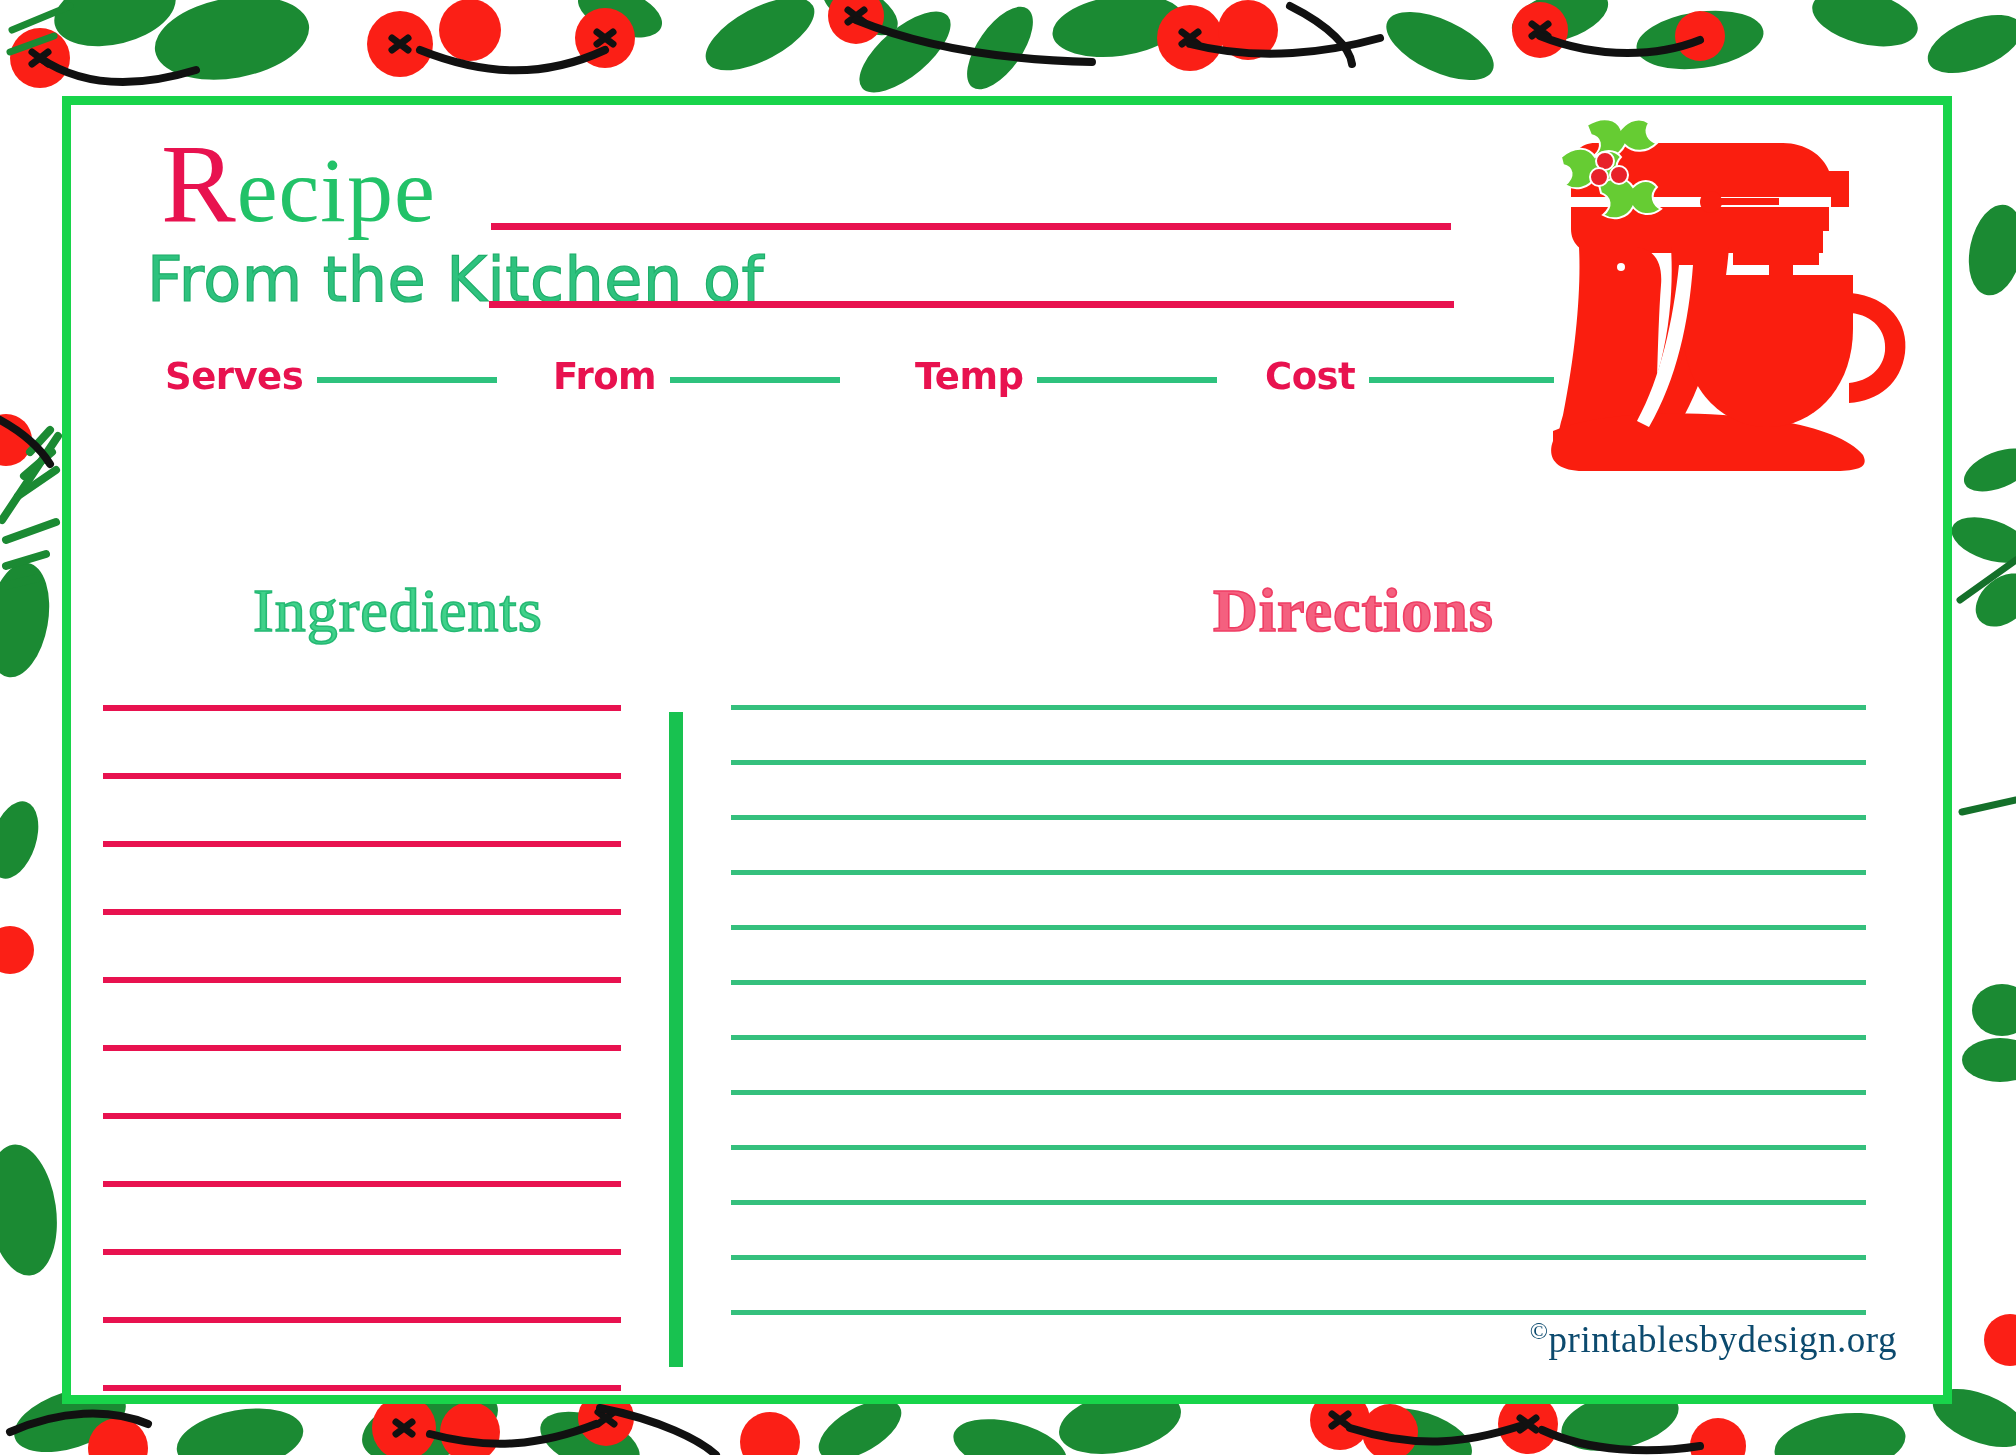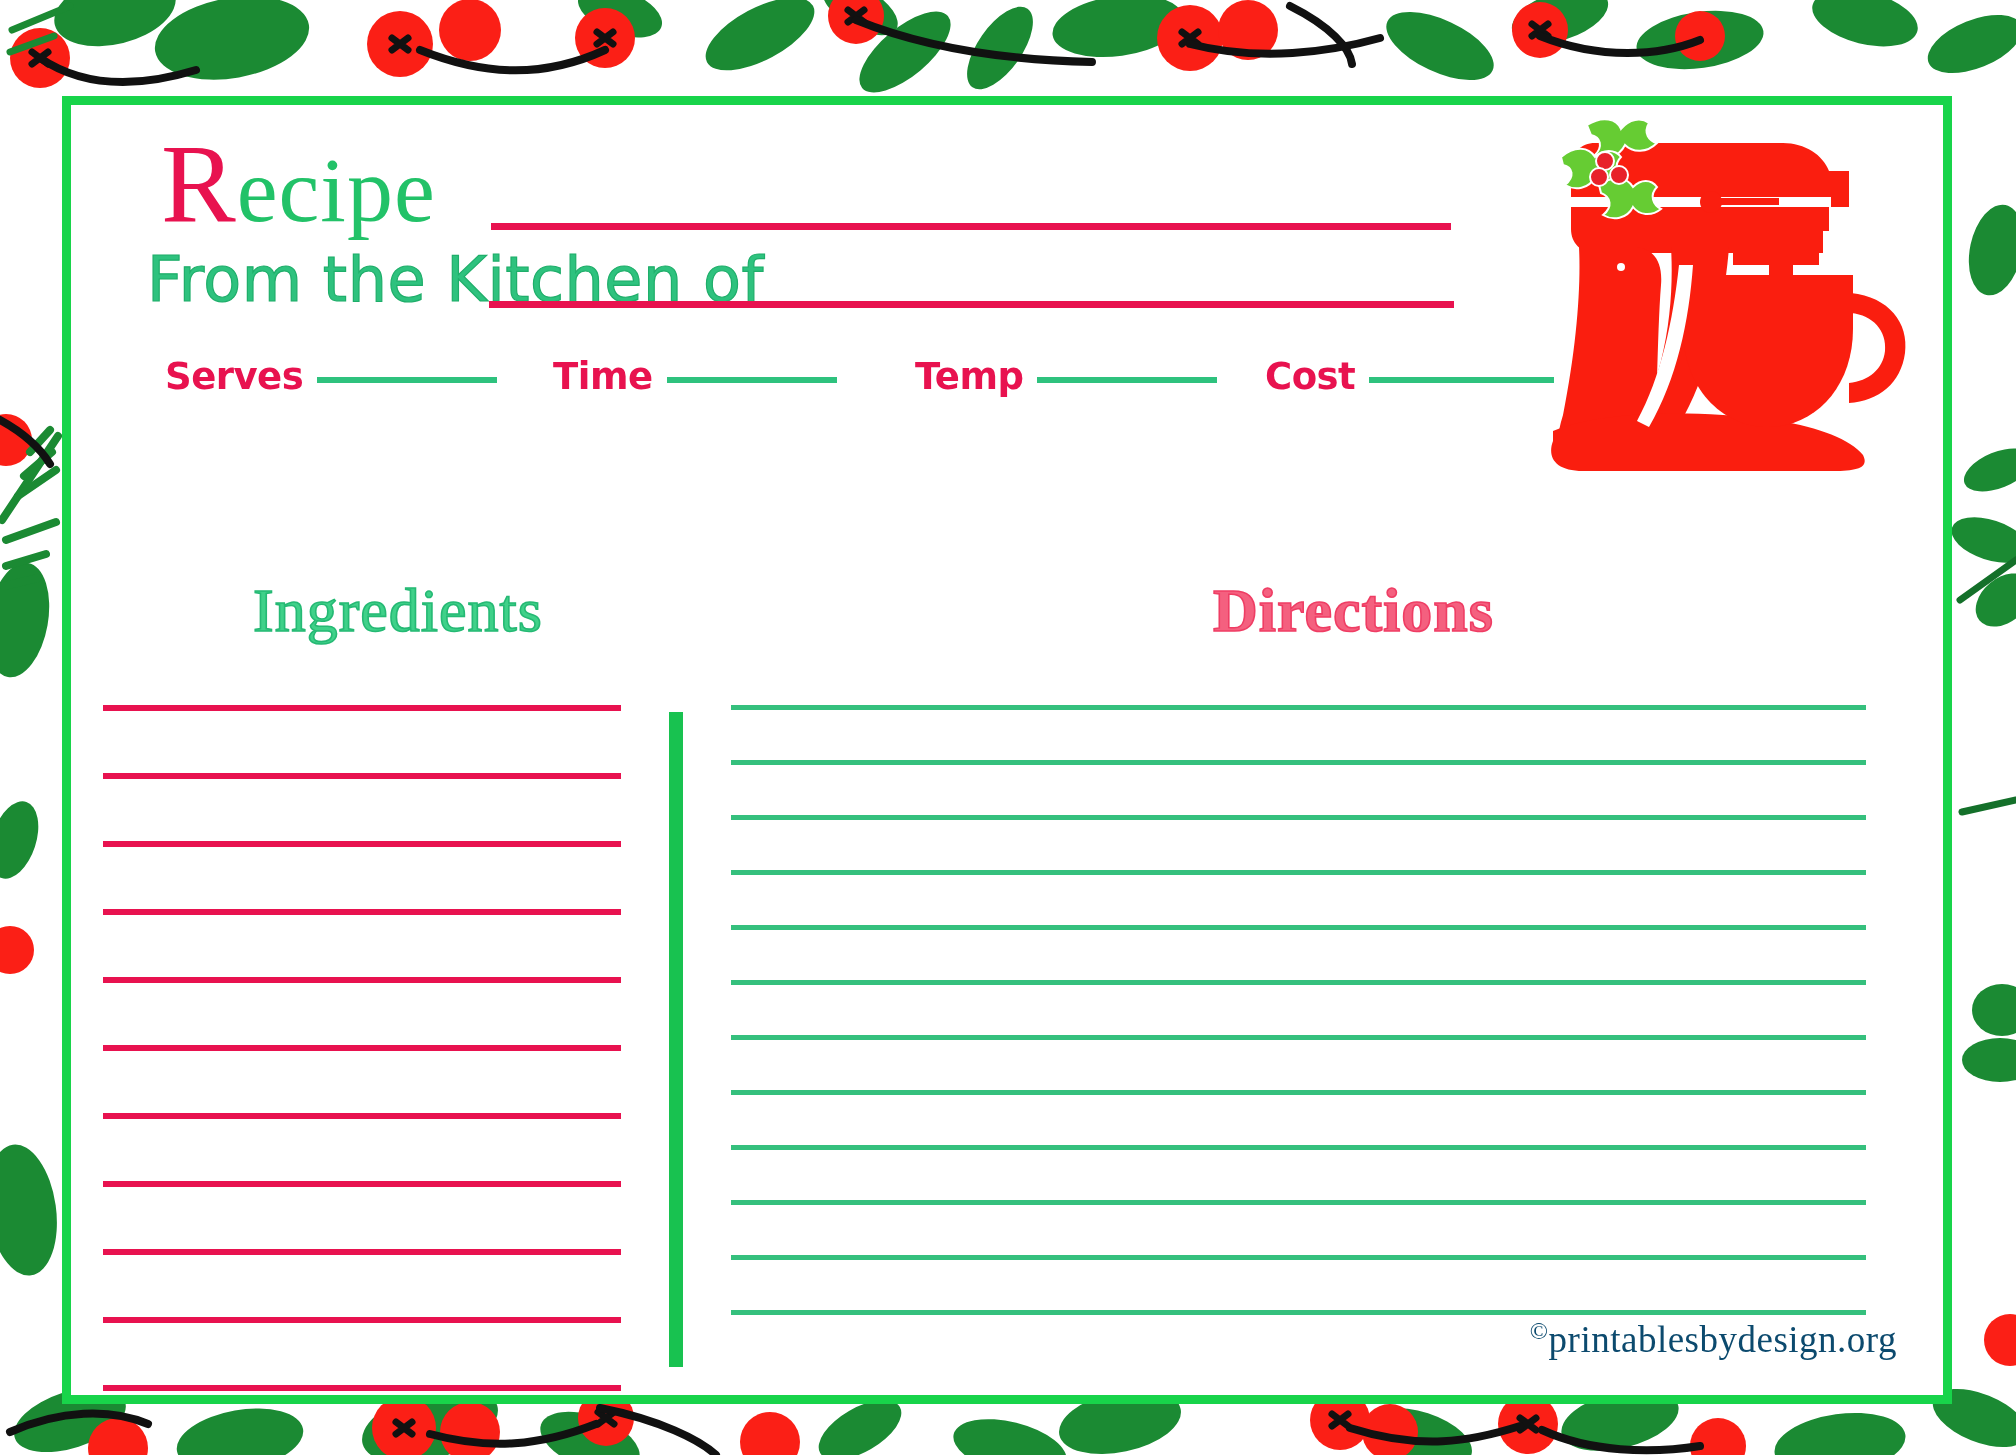--- a/index.html
+++ b/index.html
@@ -395,7 +395,7 @@
           <span class="meta-label">Serves</span><span class="meta-line"></span>
         </div>
         <div class="meta-field" data-slot="time">
-          <span class="meta-label">Time</span><span class="meta-line"></span>
+          <span class="meta-label">From</span><span class="meta-line"></span>
         </div>
         <div class="meta-field" data-slot="cost">
           <span class="meta-label">Cost</span><span class="meta-line"></span>

